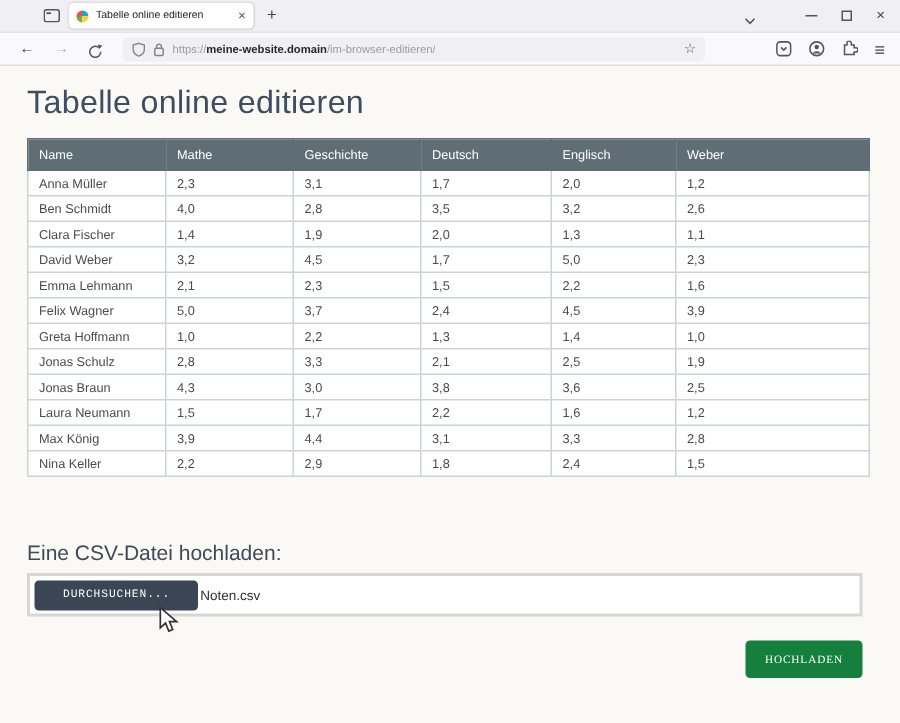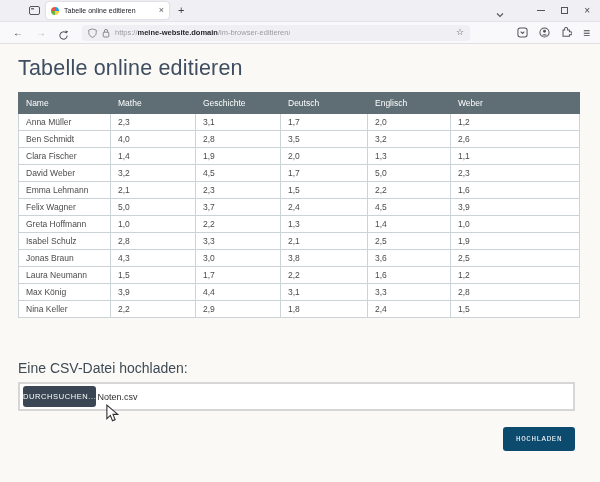--- a/index.html
+++ b/index.html
@@ -206,7 +206,7 @@
           <td>1,0</td>
         </tr>
         <tr>
-          <td>Isabel Schulz</td>
+          <td>Jonas Schulz</td>
           <td>2,8</td>
           <td>3,3</td>
           <td>2,1</td>

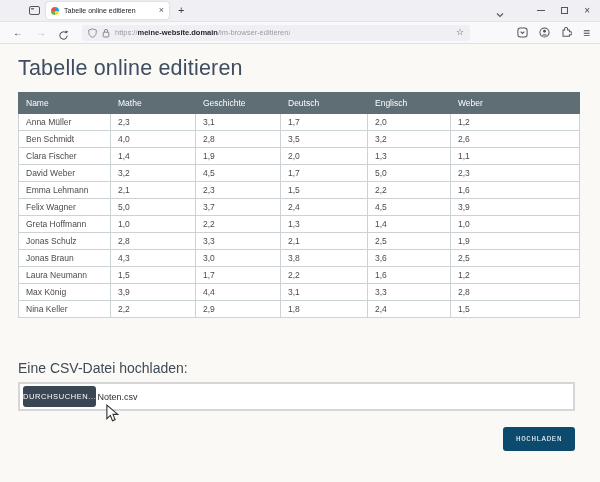--- a/index.html
+++ b/index.html
@@ -51,7 +51,7 @@
   .upload-box { margin-top:6px; width:557px; height:29px; background:#fff; border:2px solid #d6d6d6;
                 display:flex; align-items:center; padding:0 3px; }
   .browse-btn { background:var(--btn-dark,#3a4653); color:#fff; border:none; border-radius:3px;
-                font-family:Liberation Sans, sans-serif; font-size:7.5px; letter-spacing:.6px; padding:6px 0; }
+                font-family:Liberation Mono, monospace; font-size:7.5px; letter-spacing:.6px; padding:6px 19px; }
   .filename { font-size:9px; color:#2f2f2f; margin-left:1px; }
 
   .submit-row { display:flex; justify-content:flex-end; margin-top:16px; }

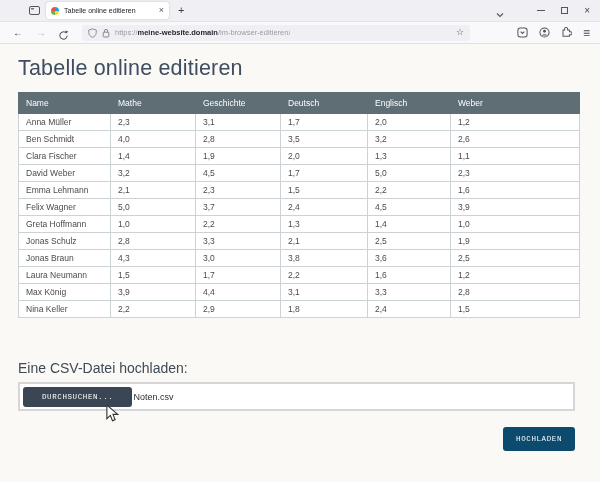--- a/index.html
+++ b/index.html
@@ -55,7 +55,7 @@
   .filename { font-size:9px; color:#2f2f2f; margin-left:1px; }
 
   .submit-row { display:flex; justify-content:flex-end; margin-top:16px; }
-  .submit-btn { background:#0c4a6e; color:#fff; border:none; border-radius:3px; font-family:Liberation Mono, monospace;
+  .submit-btn { background:#15803d; color:#fff; border:none; border-radius:3px; font-family:Liberation Serif, serif;
                 font-size:7.5px; letter-spacing:.6px; padding:8px 13px; }
 
   .cursor { position:absolute; left:105px; top:404px; pointer-events:none; }

